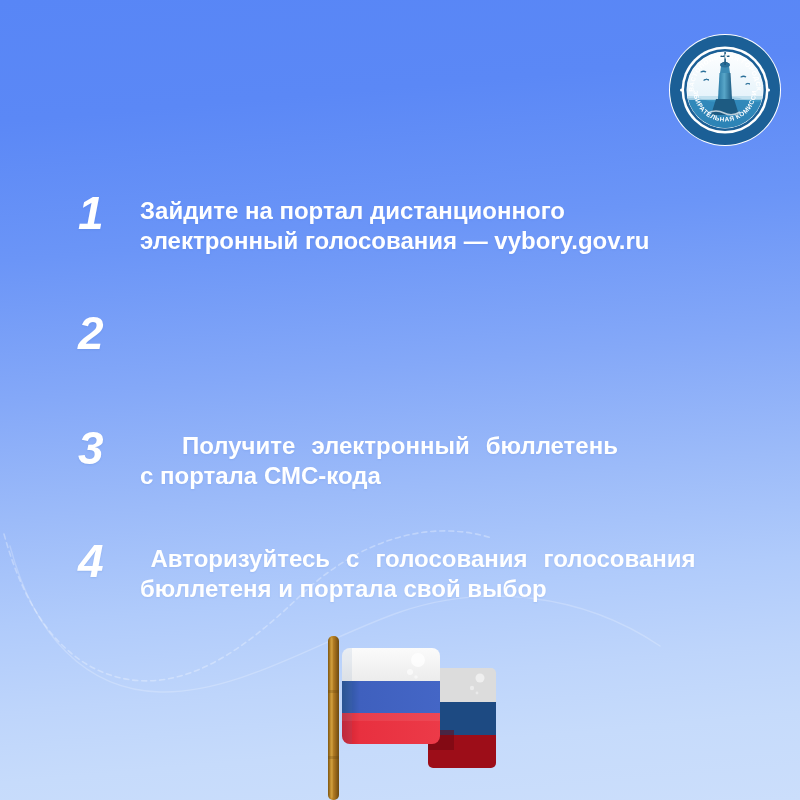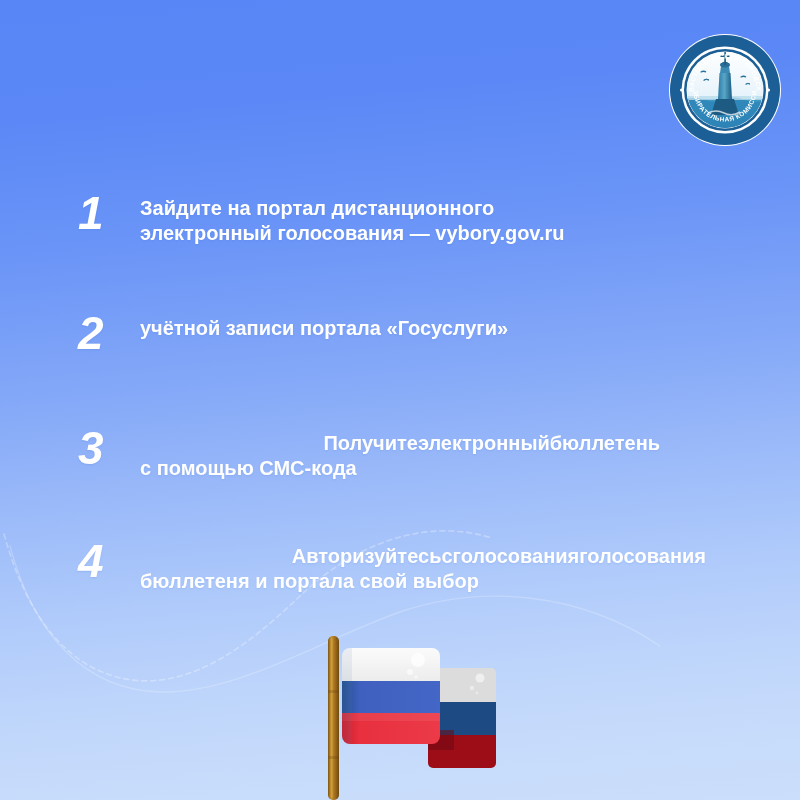--- a/index.html
+++ b/index.html
@@ -74,7 +74,7 @@
     left: 62px;
     top: 0;
     color: #ffffff;
-    font-size: 20px;
+    font-size: 24px;
     font-weight: bold;
     line-height: 1.27;
     text-shadow: 0 1px 2px rgba(60,110,200,0.13);

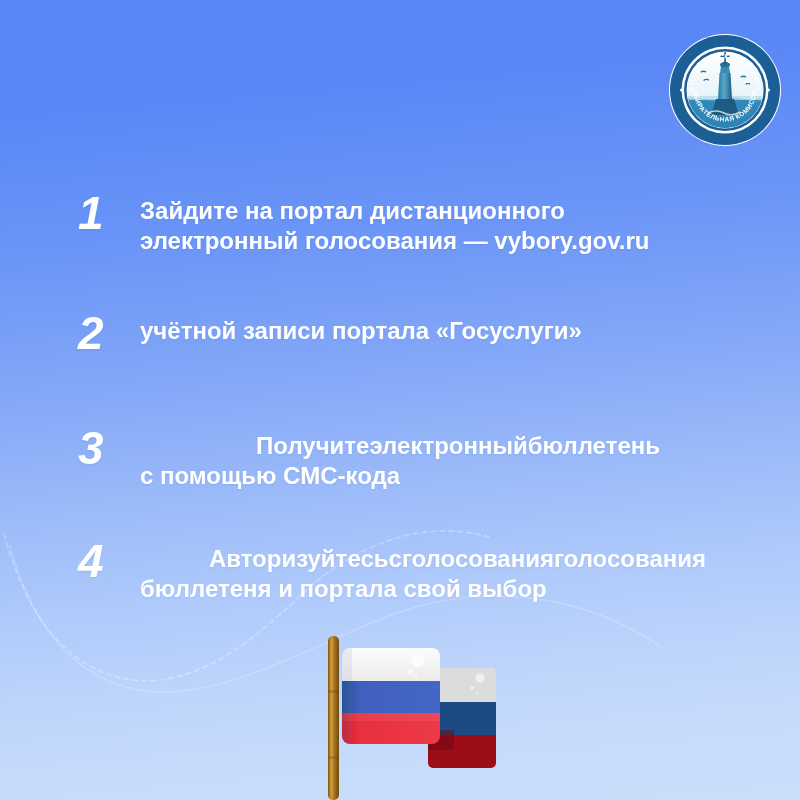--- a/index.html
+++ b/index.html
@@ -200,7 +200,6 @@
     <div class="step" id="step-2">
       <div class="step-num">2</div>
       <div class="step-text">
-        <span class="line">учётной записи портала «Госуслуги»</span>
       </div>
     </div>
 

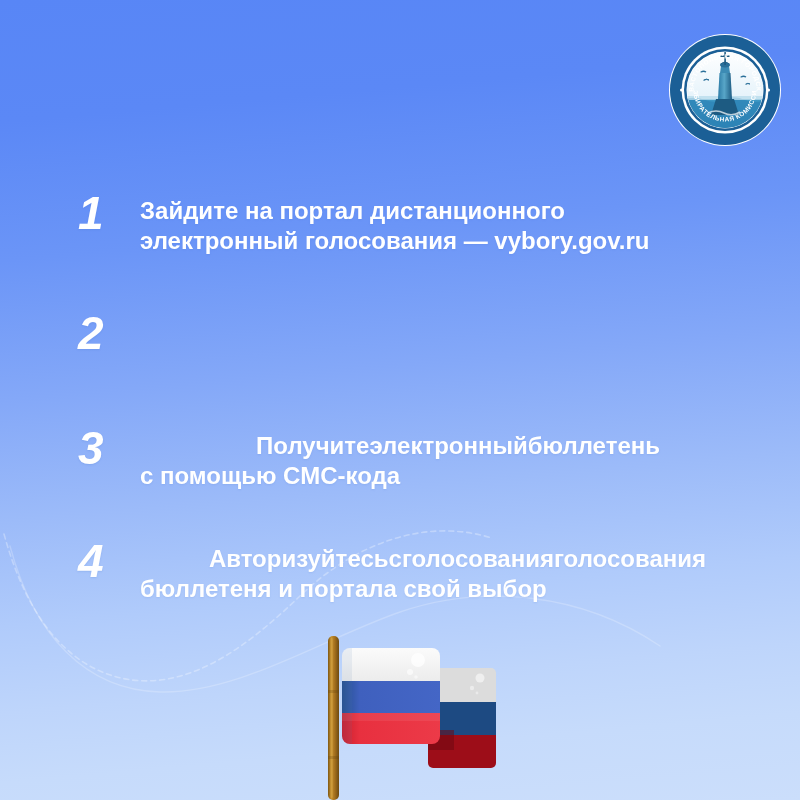--- a/index.html
+++ b/index.html
@@ -85,7 +85,8 @@
   }
   .step-text .line.justified {
     display: flex;
-    justify-content: flex-end;
+    justify-content: center;
+    gap: 16px;
   }
 
   

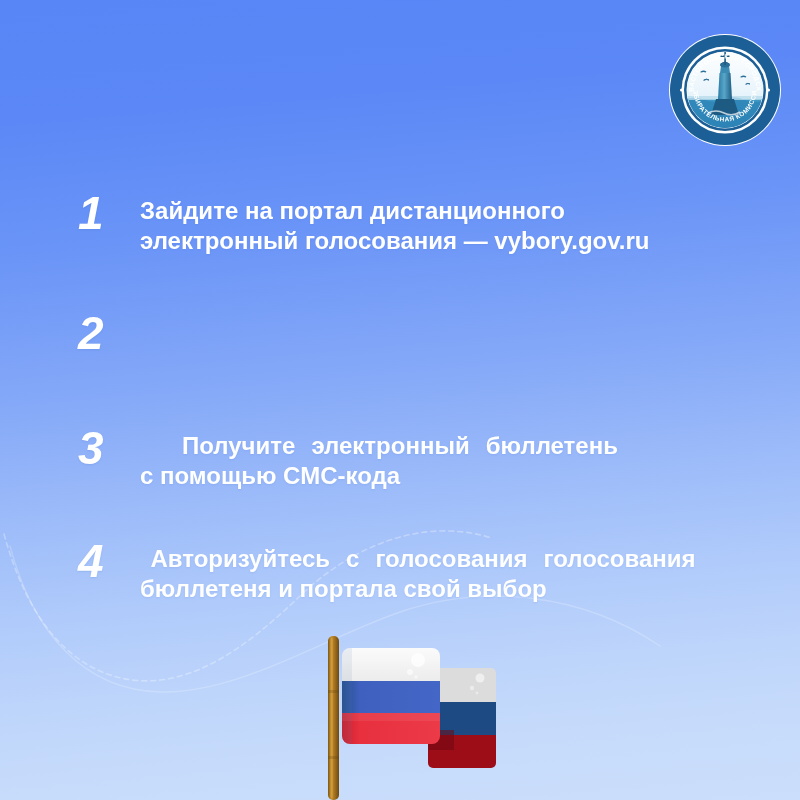--- a/index.html
+++ b/index.html
@@ -212,7 +212,7 @@
             <span>электронный</span>
             <span>бюллетень</span>
           </span>
-        <span class="line">с помощью СМС-кода</span>
+        <span class="line">с портала СМС-кода</span>
       </div>
     </div>
 

